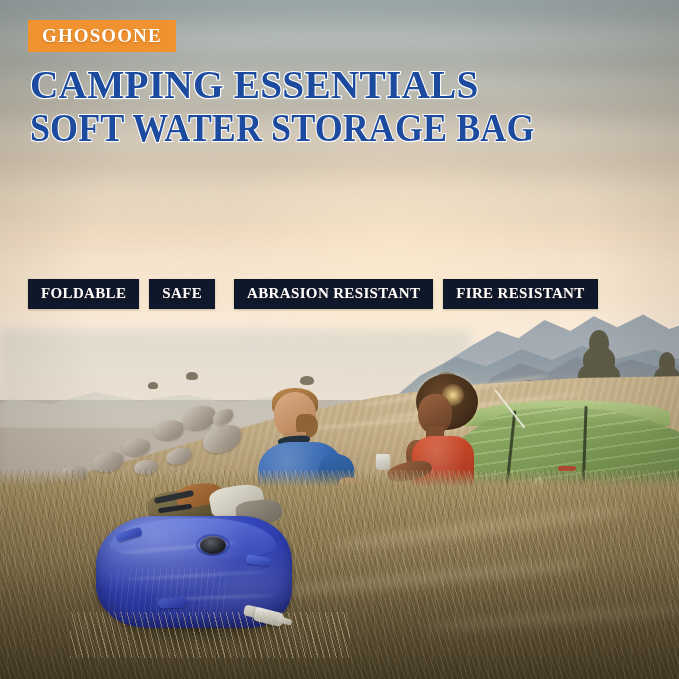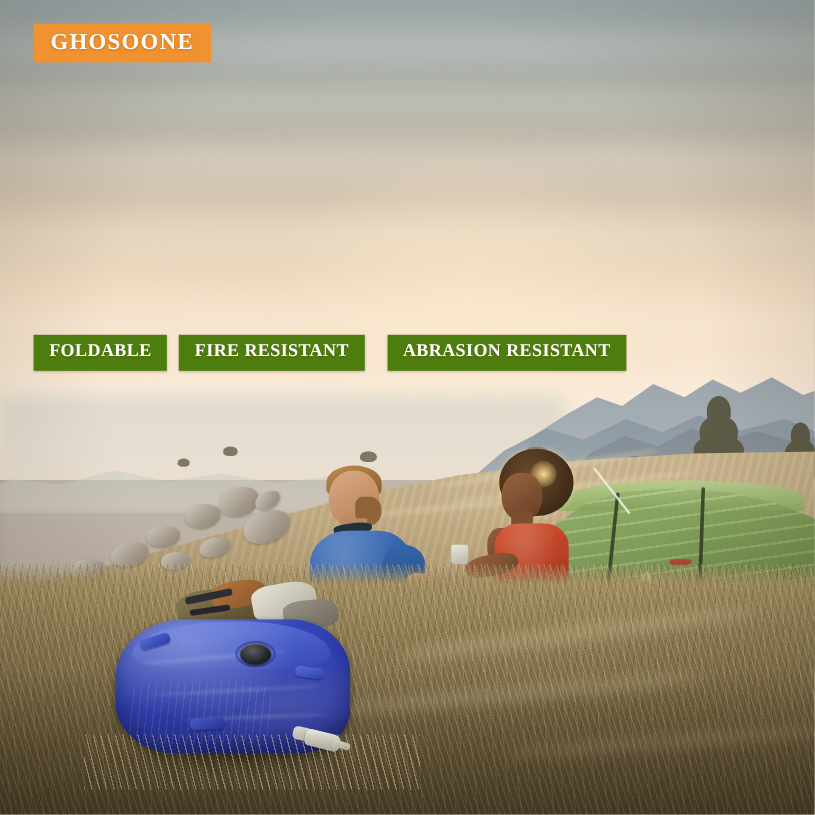--- a/index.html
+++ b/index.html
@@ -727,6 +727,10 @@
 
     <div class="brand">GHOSOONE</div>
 
+    <div class="headline">
+      <div class="h1">CAMPING ESSENTIALS</div>
+      <div class="h2">SOFT WATER STORAGE BAG</div>
+    </div>
 
 
     <div class="tags">

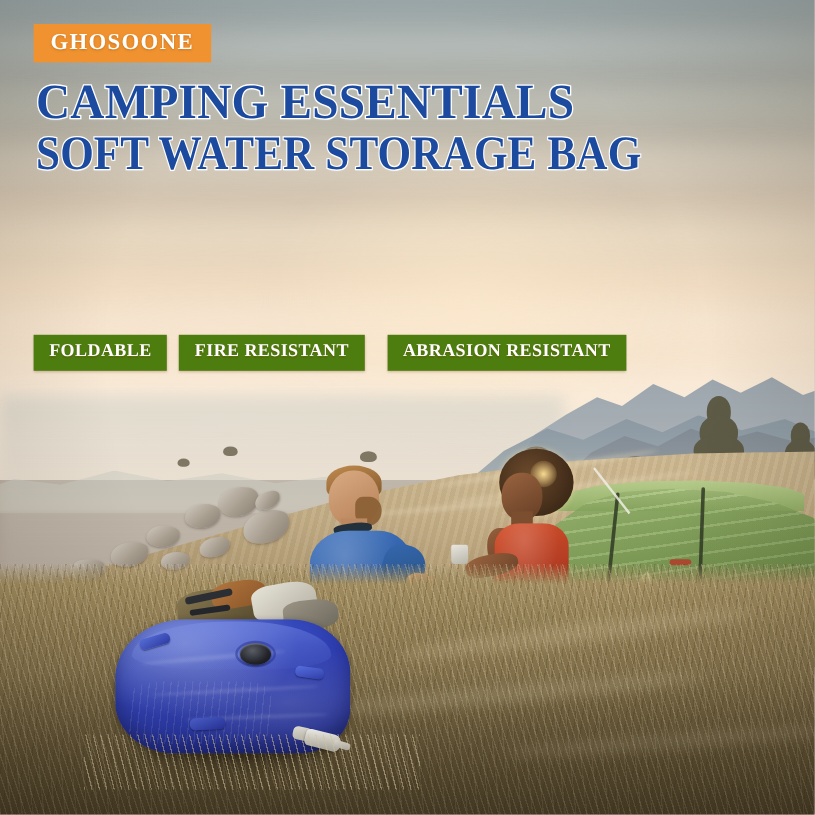--- a/index.html
+++ b/index.html
@@ -571,7 +571,7 @@
     display:flex; align-items:stretch; gap:10px;
   }
   .tag{
-    background:#4d7c0f;
+    background:#0f172a;
     color:#ffffff;
     font-size:15px; font-weight:bold;
     letter-spacing:.35px;

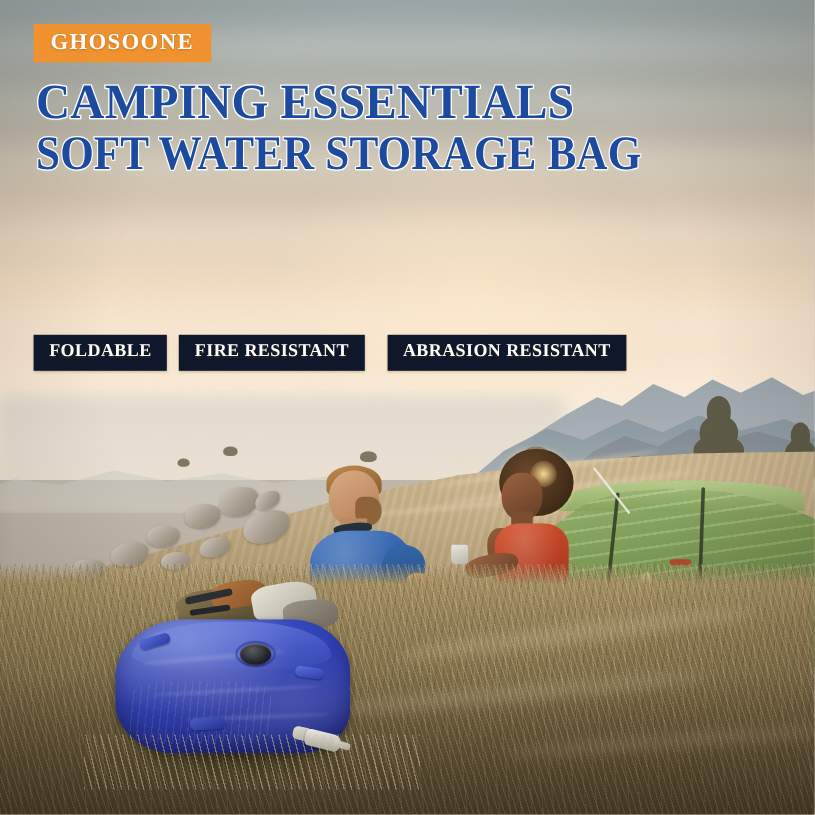--- a/index.html
+++ b/index.html
@@ -735,6 +735,7 @@
 
     <div class="tags">
       <div class="tag">FOLDABLE</div>
+      <div class="tag">SAFE</div>
       <div class="tag">FIRE RESISTANT</div>
       <div class="tag wide">ABRASION RESISTANT</div>
     </div>

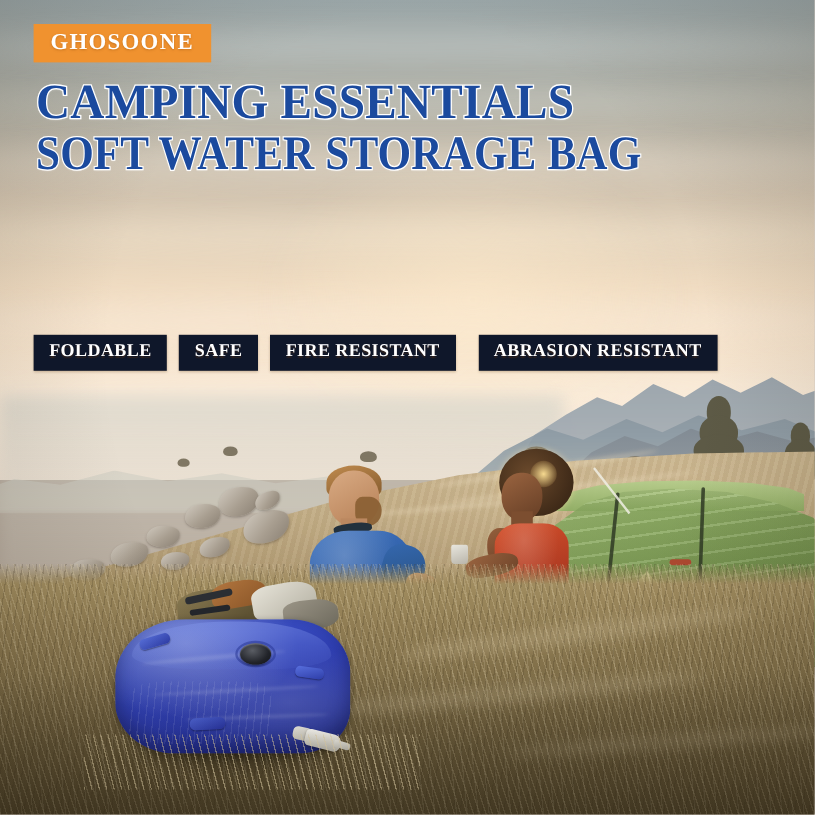--- a/index.html
+++ b/index.html
@@ -736,8 +736,8 @@
     <div class="tags">
       <div class="tag">FOLDABLE</div>
       <div class="tag">SAFE</div>
+      <div class="tag wide">ABRASION RESISTANT</div>
       <div class="tag">FIRE RESISTANT</div>
-      <div class="tag wide">ABRASION RESISTANT</div>
     </div>
 
   </div>

